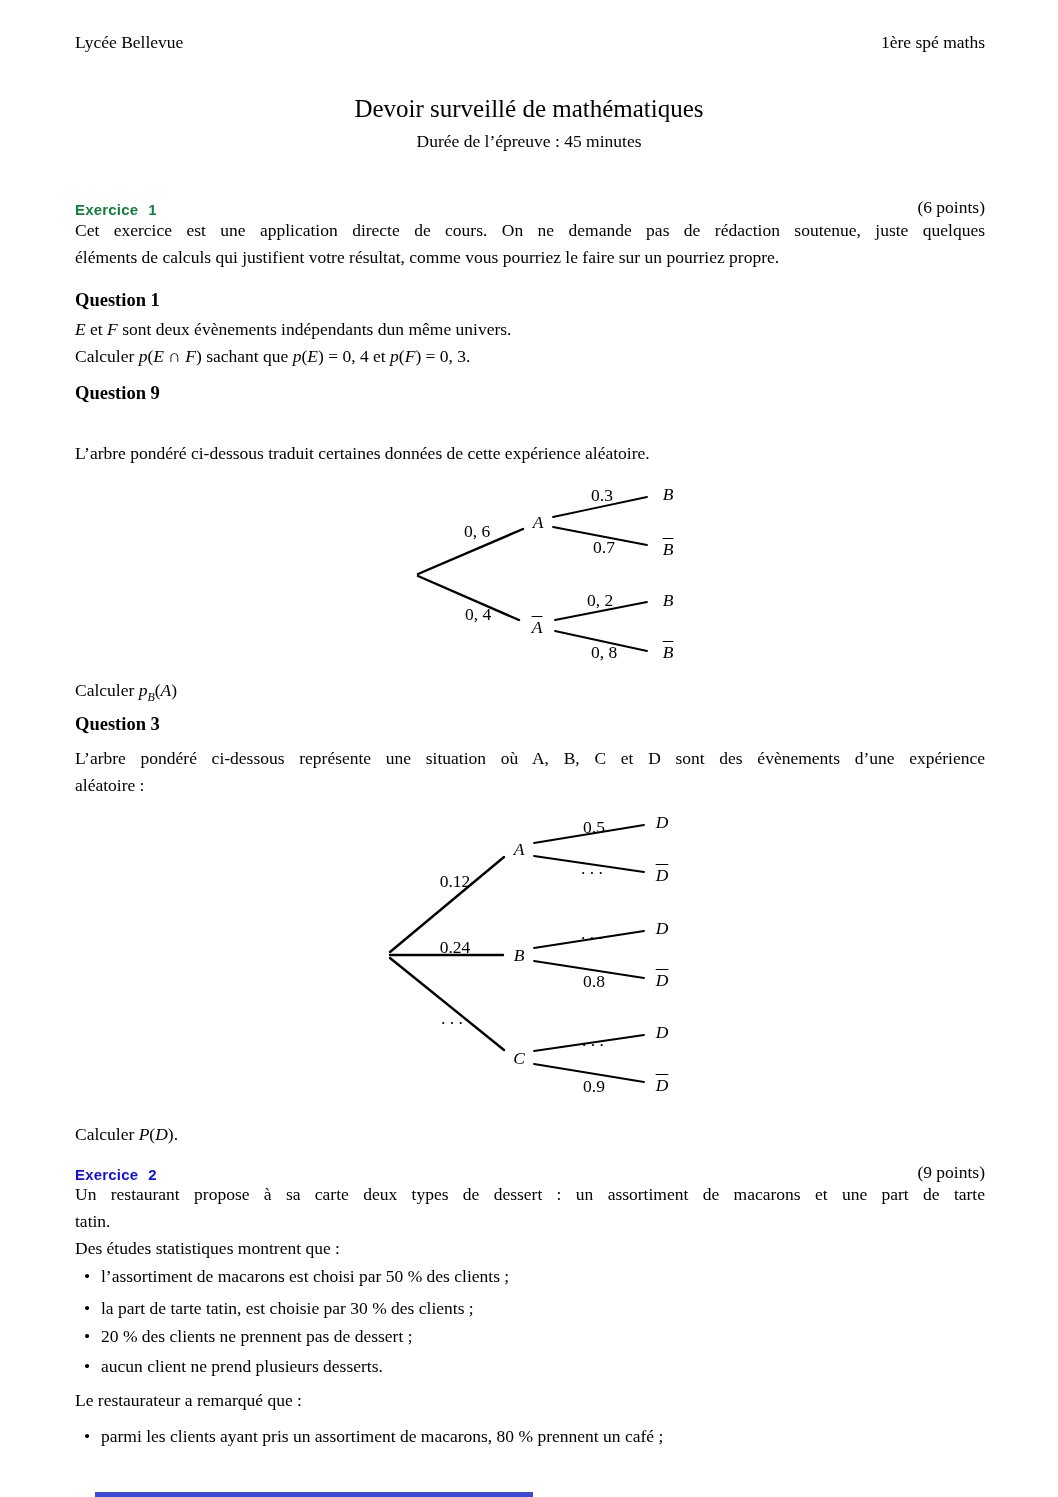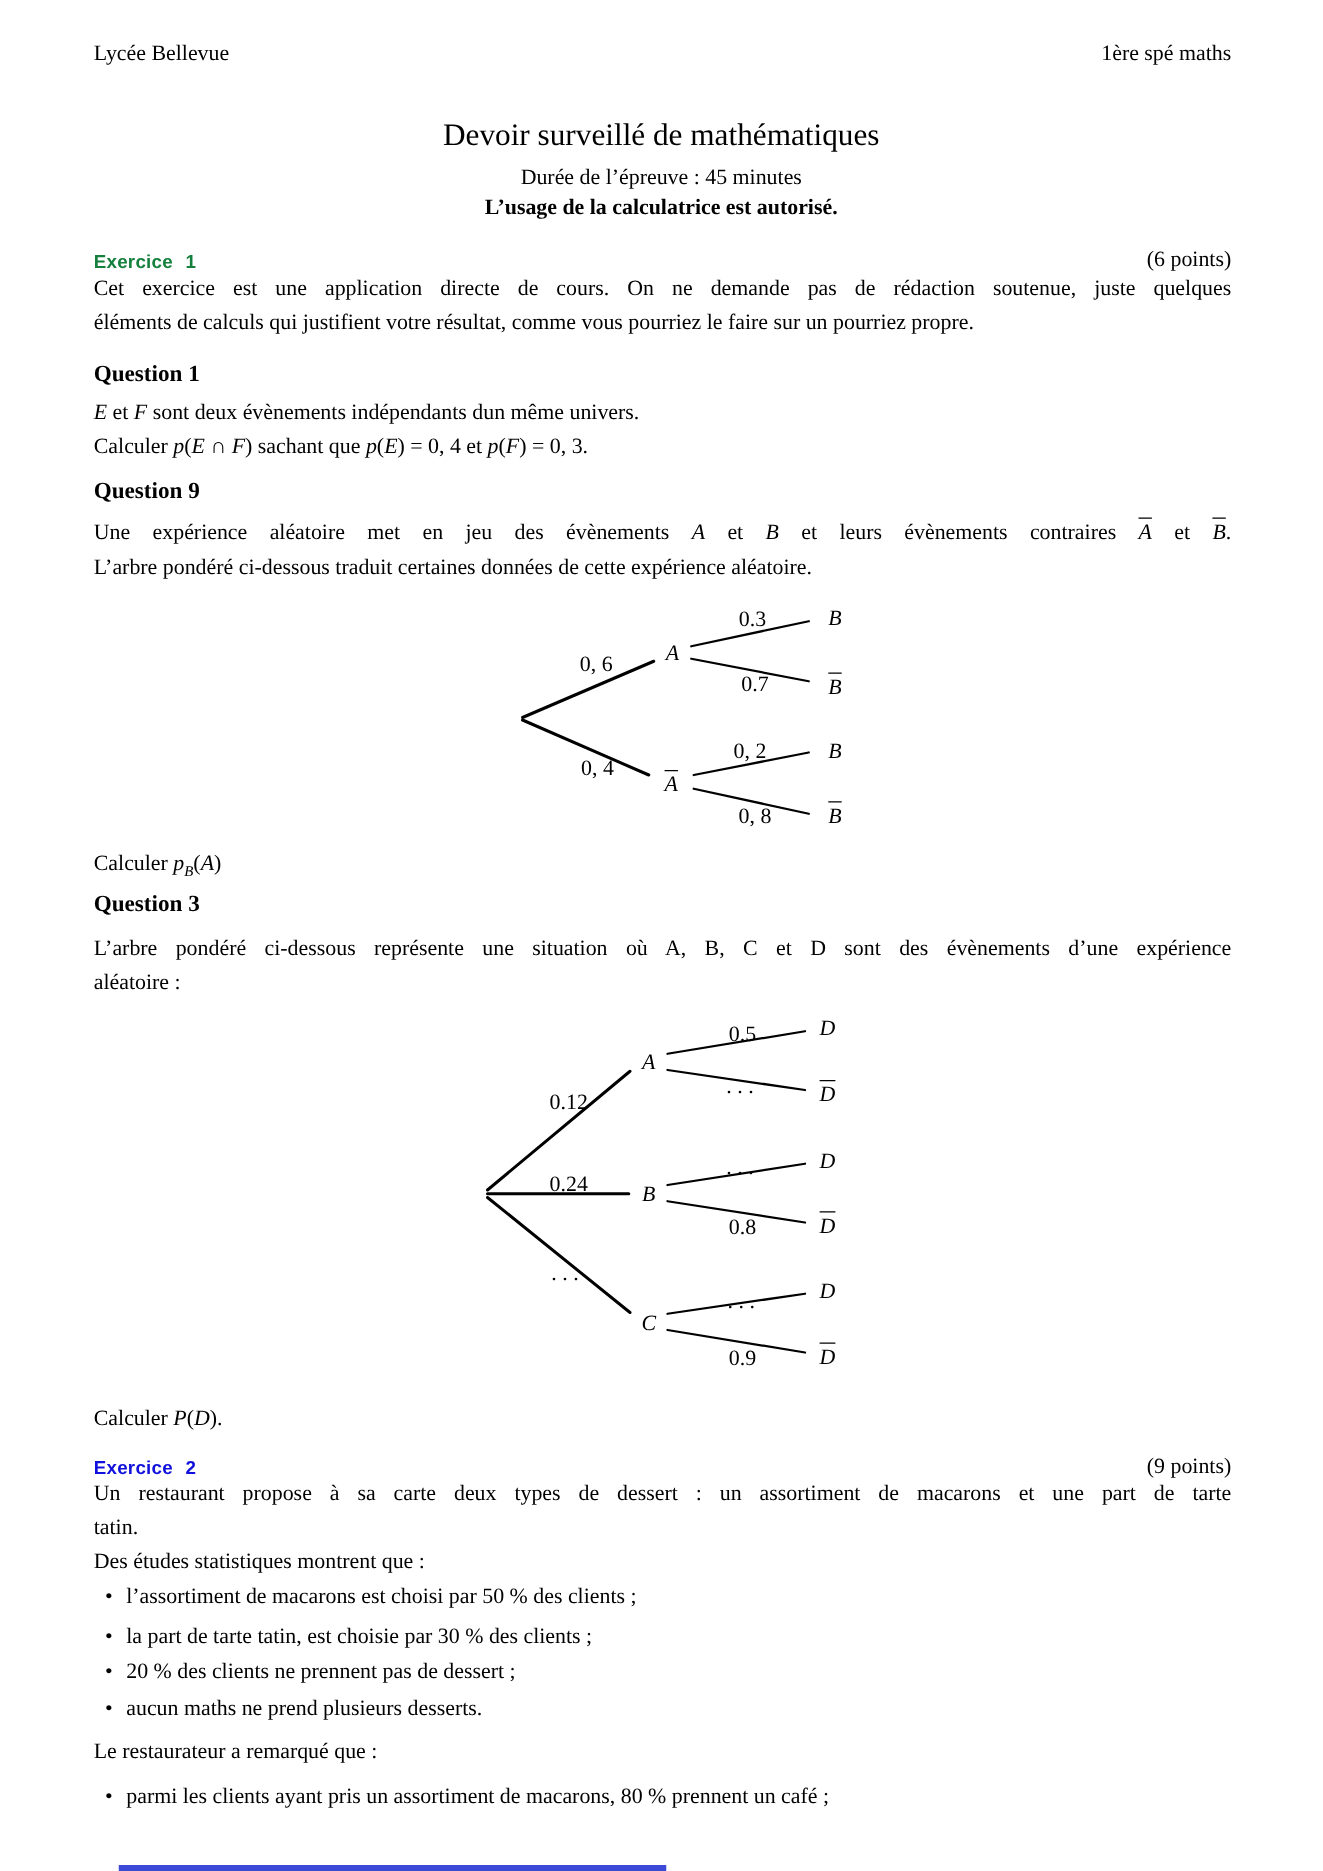--- a/index.html
+++ b/index.html
@@ -45,7 +45,6 @@
 
   <div class="abs center title" style="top:94px">Devoir surveillé de mathématiques</div>
   <div class="abs center" style="top:131px">Durée de l’épreuve : 45 minutes</div>
-  <div class="abs center bold" style="top:155px">L’usage de la calculatrice est autorisé.</div>
 
   <div class="abs lm exlabel" style="top: 199px; color: #15803d;"><span>Exercice</span><span class="exnum">1</span></div>
   <div class="abs rm points" style="top:197px">(6 points)</div>

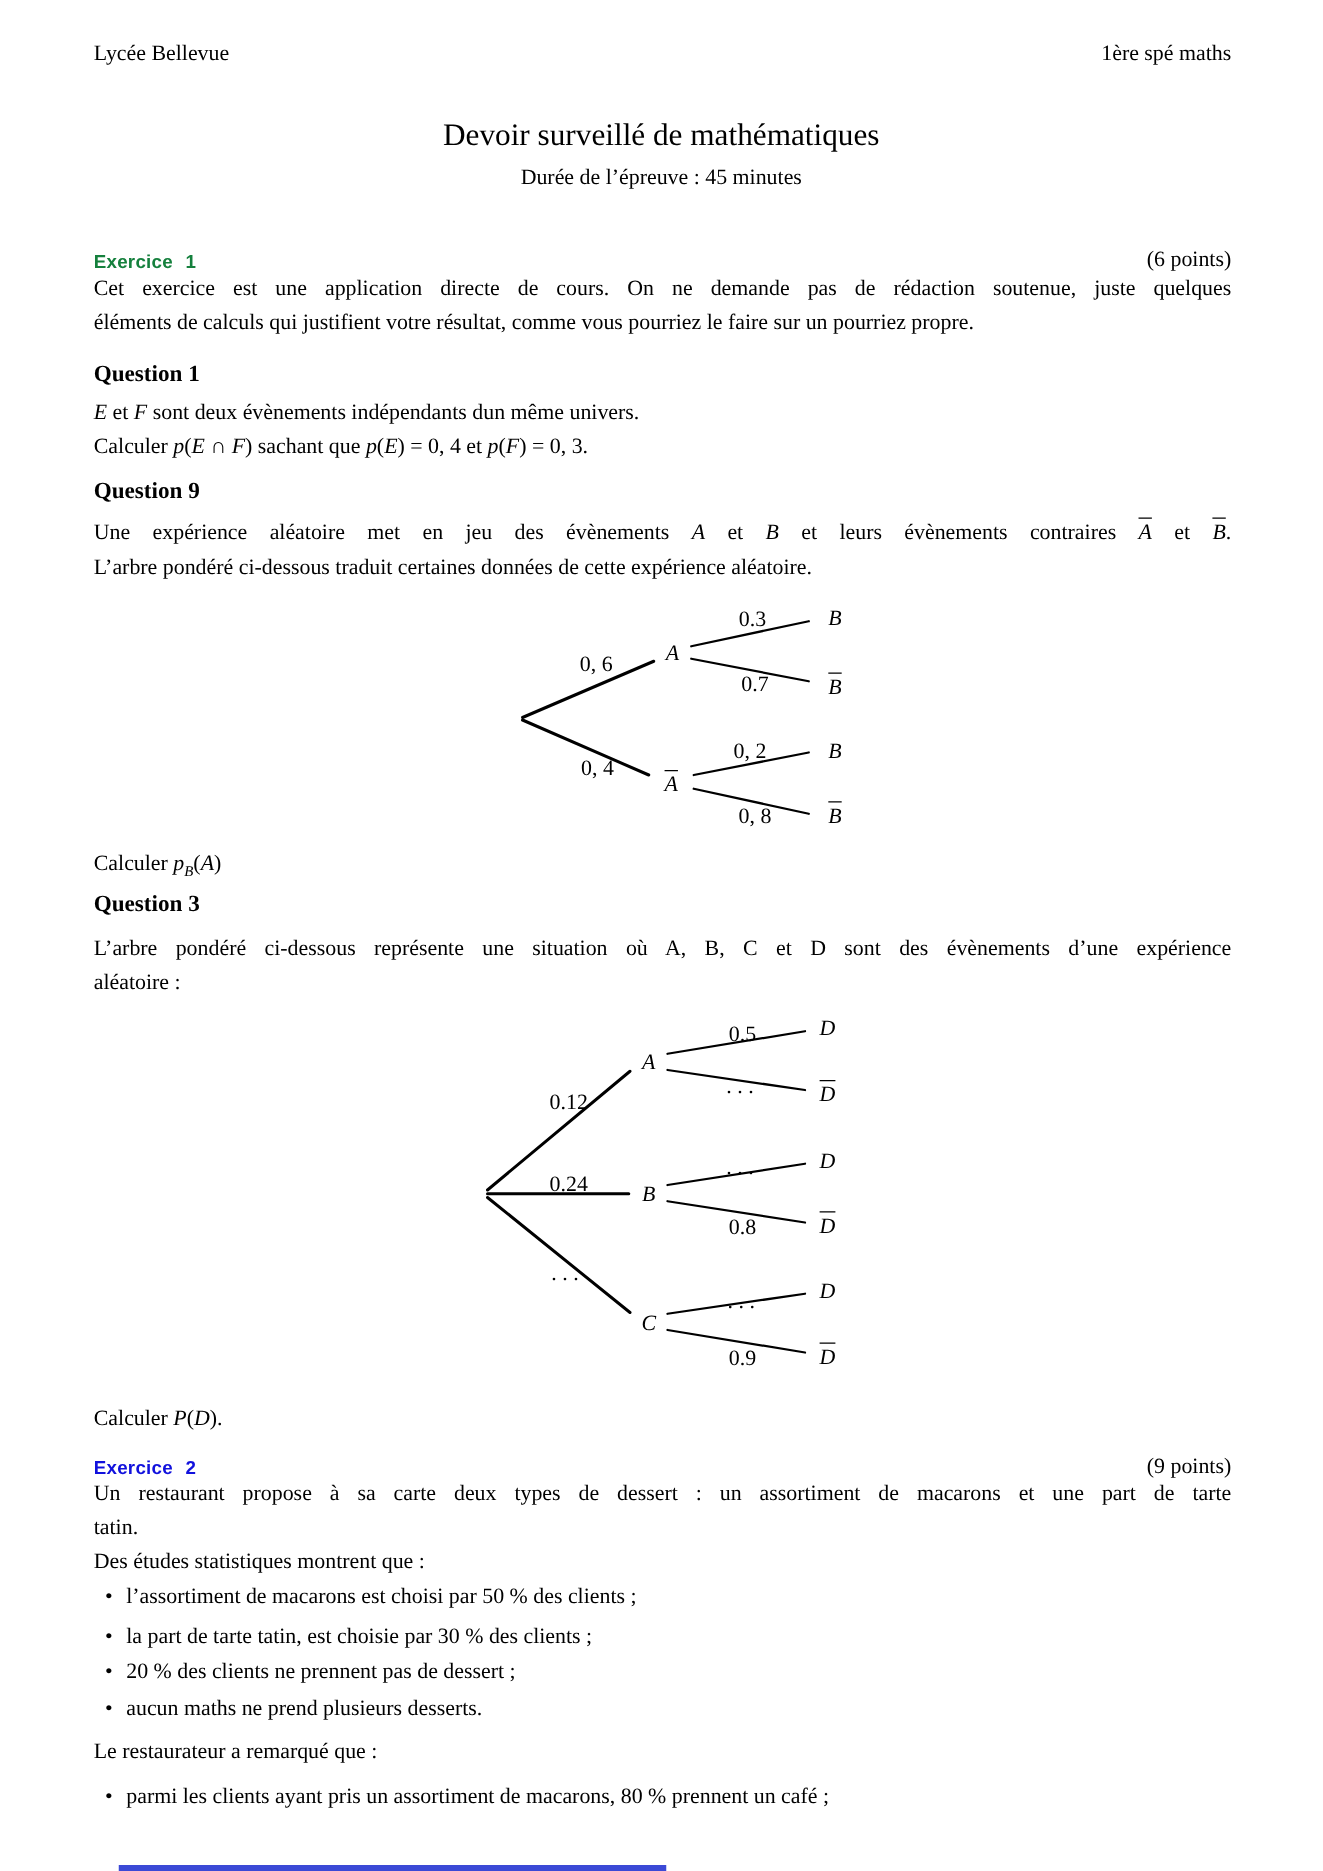--- a/index.html
+++ b/index.html
@@ -57,7 +57,6 @@
   <div class="abs lm" style="top:346px"><span>Calculer </span><span class="mi">p</span><span>(</span><span class="mi">E</span><span> ∩ </span><span class="mi">F</span><span>) sachant que </span><span class="mi">p</span><span>(</span><span class="mi">E</span><span>) = 0, 4 et </span><span class="mi">p</span><span>(</span><span class="mi">F</span><span>) = 0, 3.</span></div>
 
   <div class="abs lm qhead" style="top:383px">Question 9</div>
-  <div class="abs jline" style="top:415px"><span>Une expérience aléatoire met en jeu des évènements </span><span class="mi">A</span><span> et </span><span class="mi">B</span><span> et leurs évènements contraires </span><span class="mi ov">A</span><span> et </span><span class="mi ov">B</span><span>.</span></div>
   <div class="abs lm" style="top:443px">L’arbre pondéré ci-dessous traduit certaines données de cette expérience aléatoire.</div>
 
   <svg id="treelines" width="1058" height="1497">

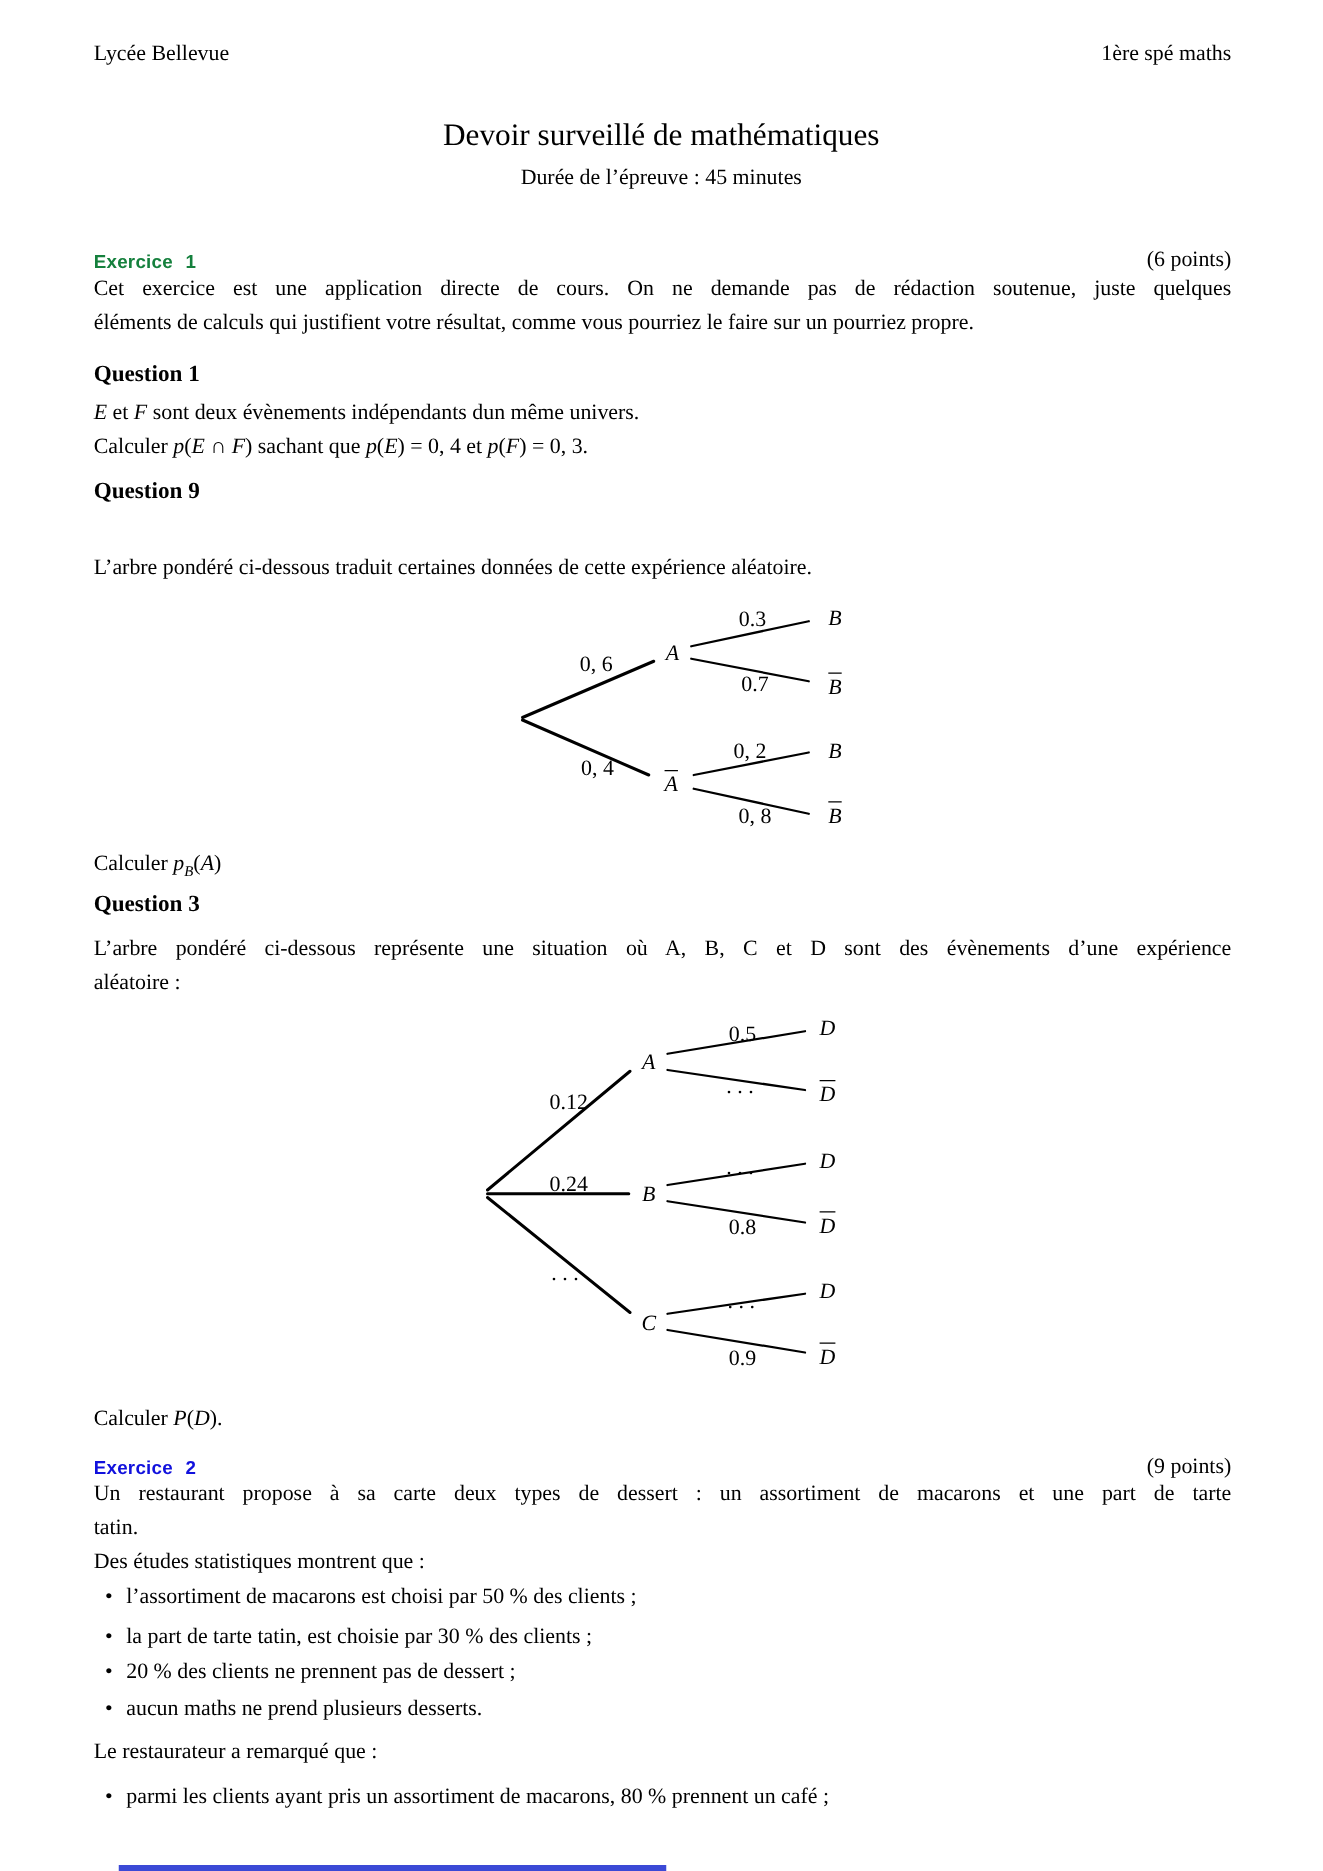--- a/index.html
+++ b/index.html
@@ -139,7 +139,7 @@
     </div>
   <div class="abs bullet-row" style="top:1356px;left:84px">
       <span class="bullet-marker">•</span>
-      <span>aucun maths ne prend plusieurs desserts.</span>
+      <span>aucun client ne prend plusieurs desserts.</span>
     </div>
 
   <div class="abs lm" style="top:1390px">Le restaurateur a remarqué que :</div>

